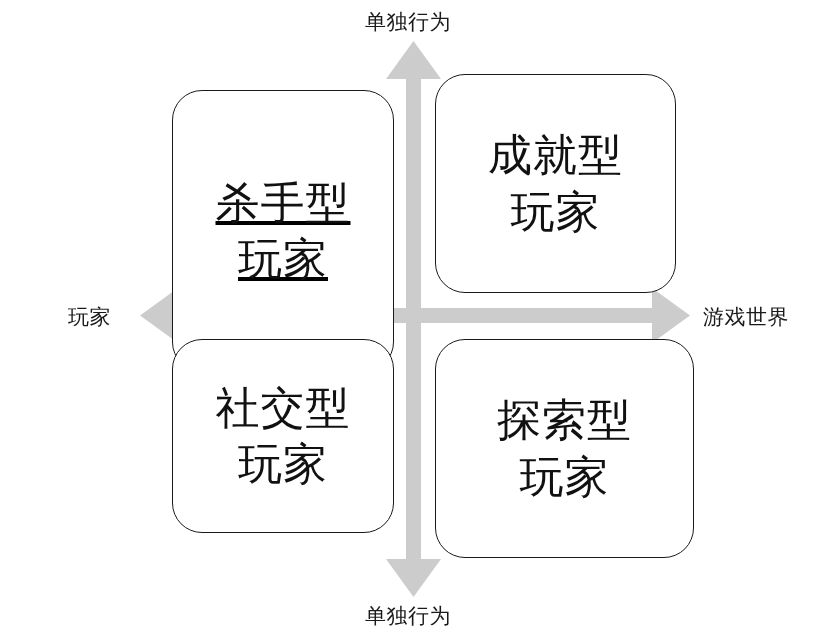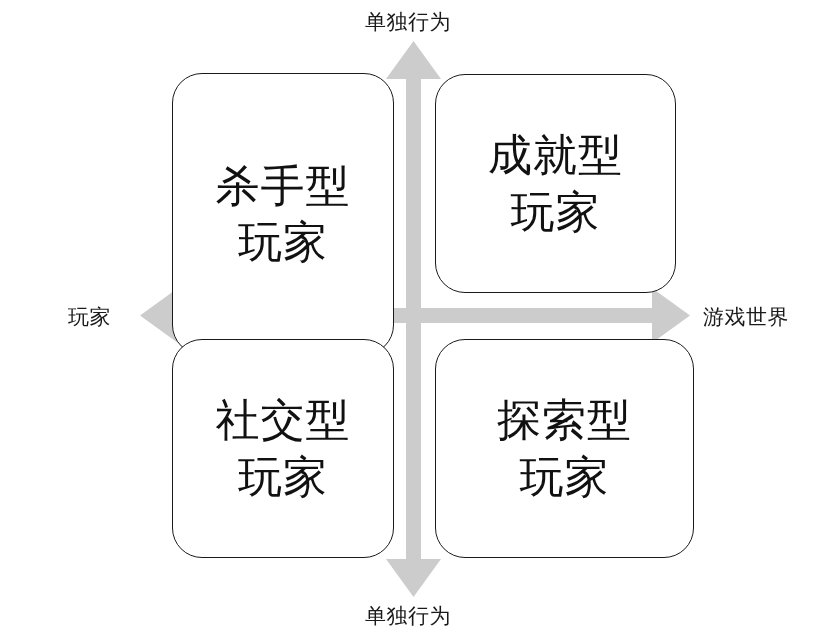--- a/index.html
+++ b/index.html
@@ -49,7 +49,7 @@
     font-weight: 400;
   }
 
-  #box-killer     { left: 172px; top: 73px;  width: 222px; height: 282px; }
+  #box-killer     { left: 172px; top: 90px;  width: 222px; height: 282px; text-decoration: underline; }
   #box-achiever   { left: 435px; top: 74px;  width: 241px; height: 219px; }
   #box-socializer { left: 172px; top: 339px; width: 222px; height: 219px; }
   #box-explorer   { left: 435px; top: 339px; width: 259px; height: 219px; }

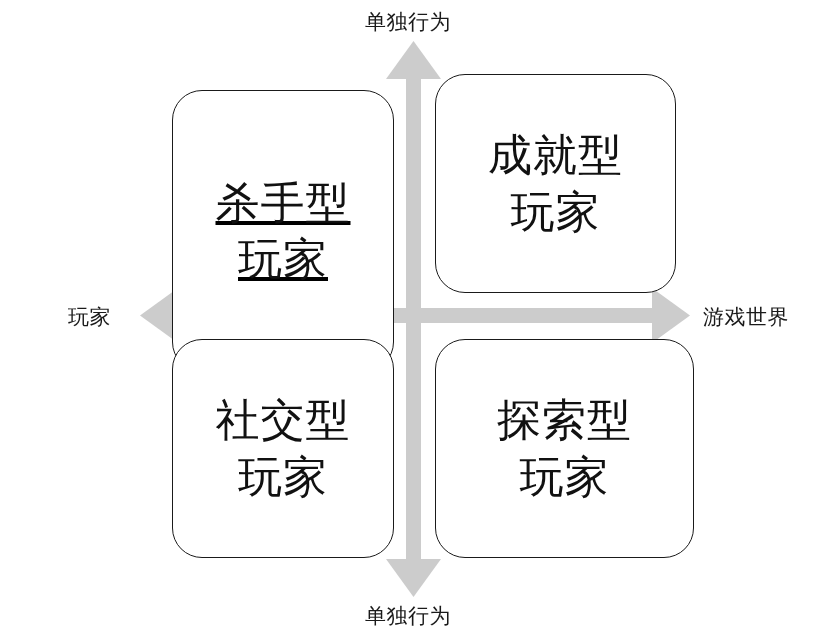--- a/index.html
+++ b/index.html
@@ -51,7 +51,7 @@
 
   #box-killer     { left: 172px; top: 90px;  width: 222px; height: 282px; text-decoration: underline; }
   #box-achiever   { left: 435px; top: 74px;  width: 241px; height: 219px; }
-  #box-socializer { left: 172px; top: 339px; width: 222px; height: 219px; }
+  #box-socializer { left: 172px; top: 339px; width: 222px; height: 194px; }
   #box-explorer   { left: 435px; top: 339px; width: 259px; height: 219px; }
 
   

